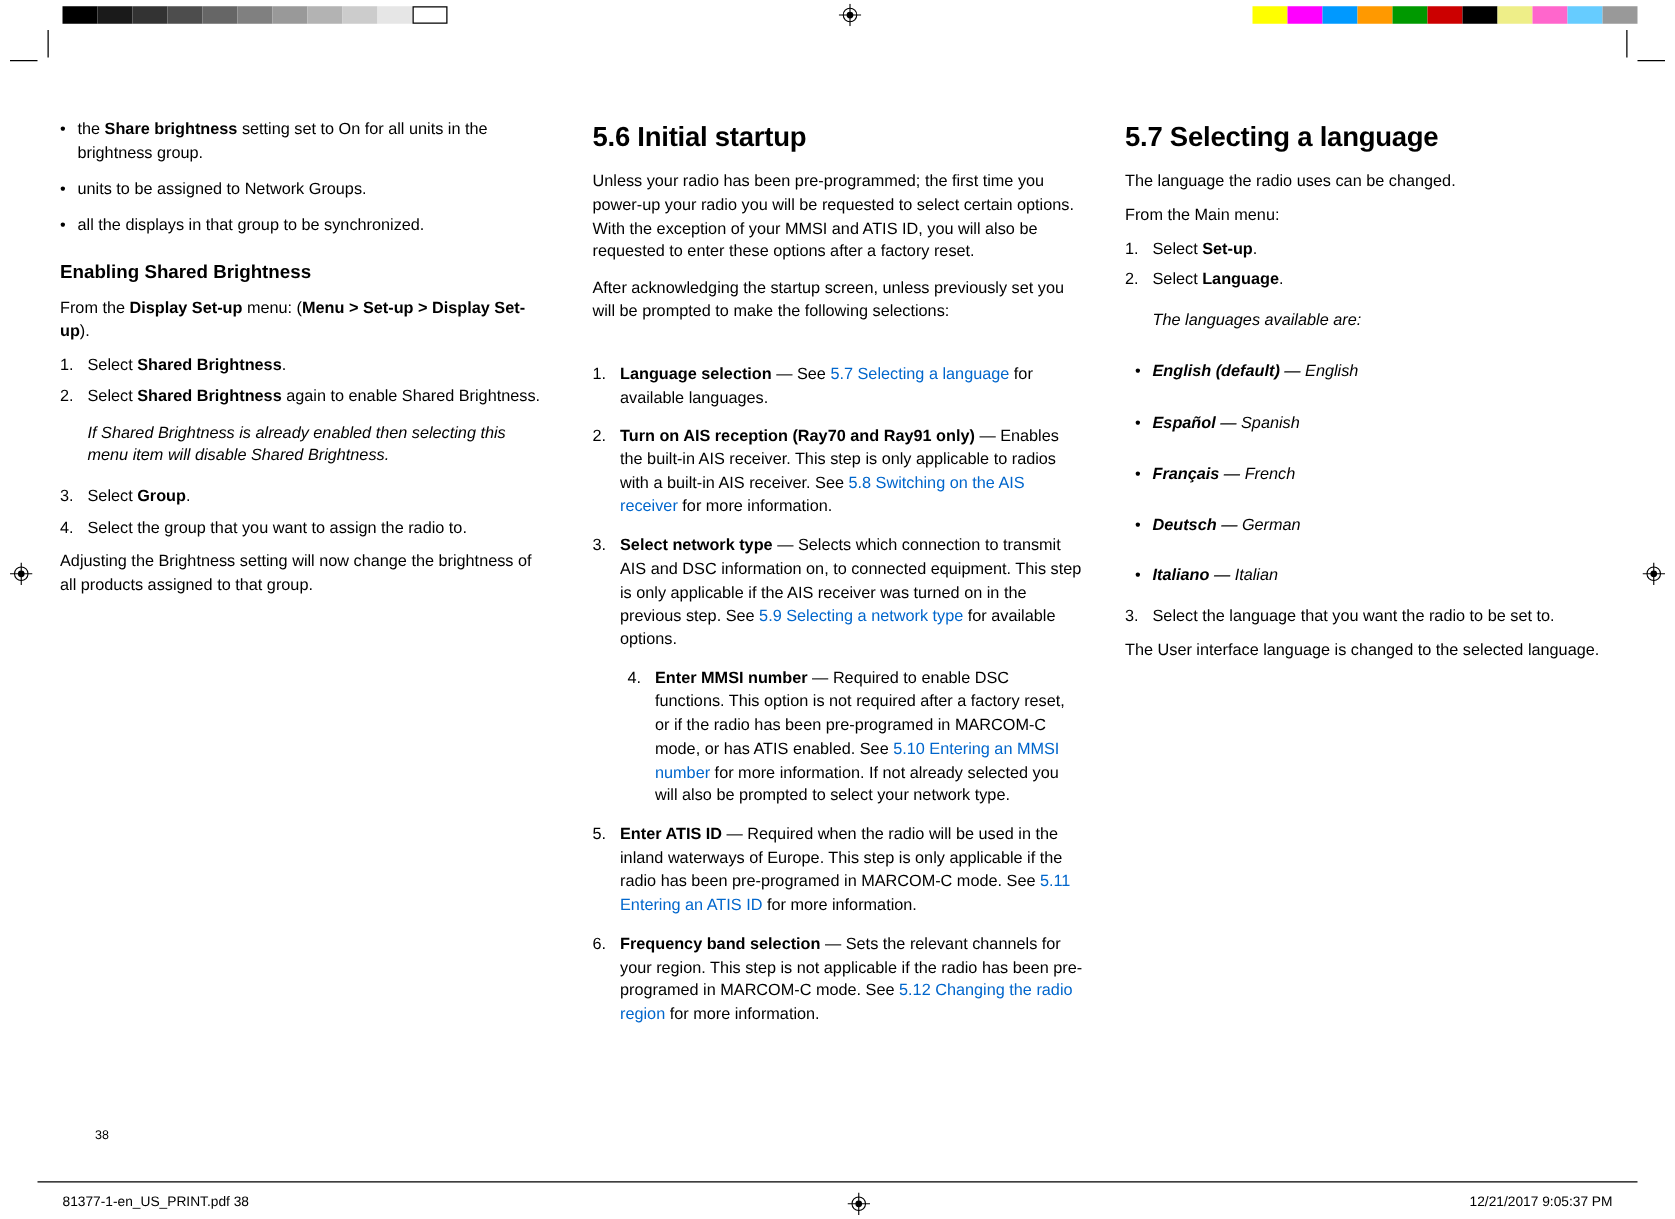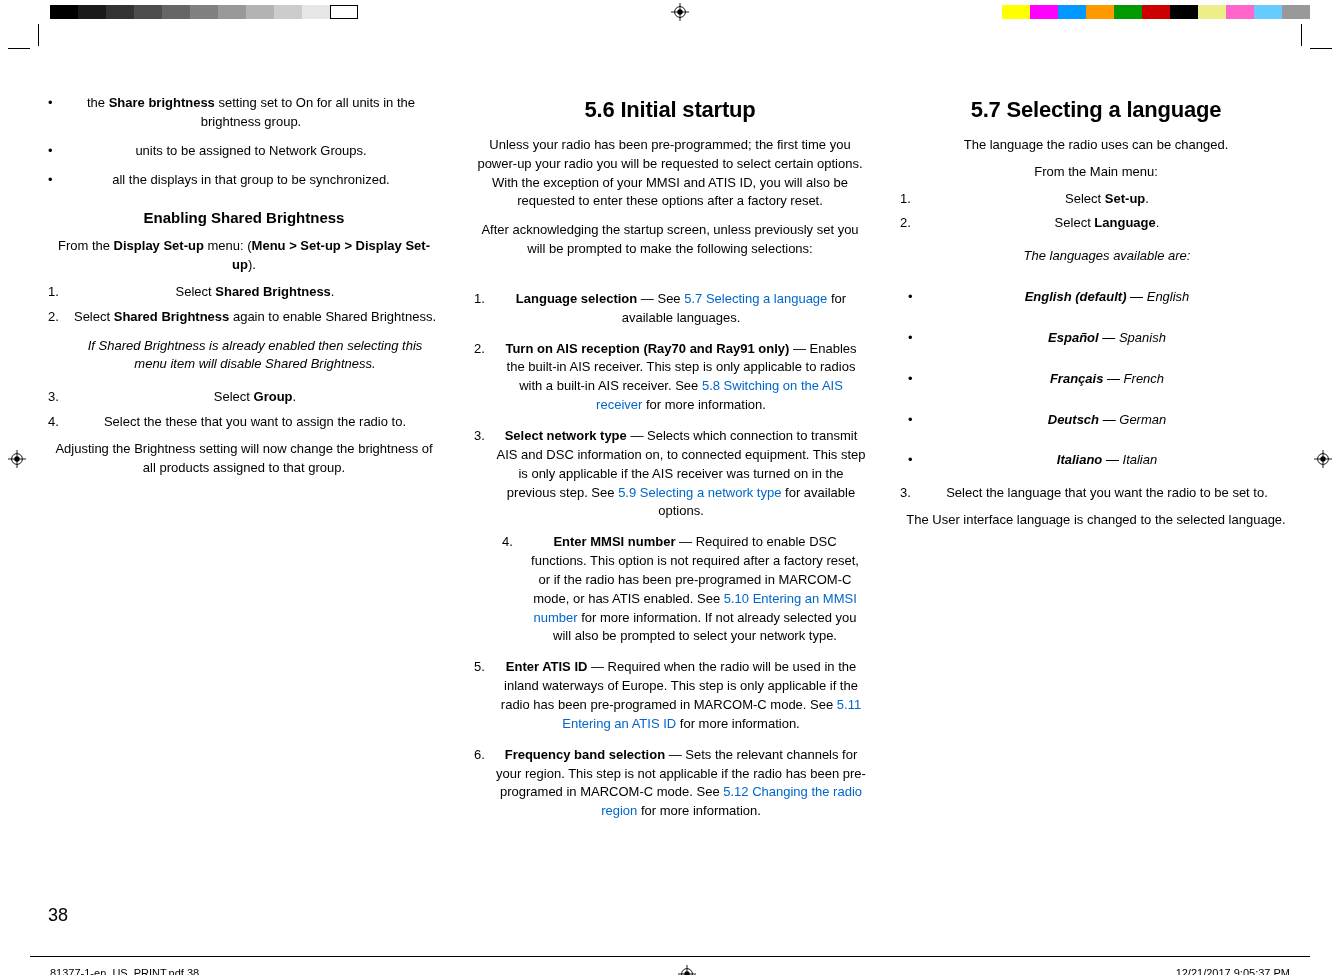--- a/index.html
+++ b/index.html
@@ -44,7 +44,7 @@
     padding: 70px 48px 10px 48px;
     min-height: 870px;
   }
-  .col { flex: 1; min-width: 0; text-align: center; }
+  .col { flex: 1; min-width: 0; }
   h2.section {
     font-size: 22px;
     font-weight: 700;

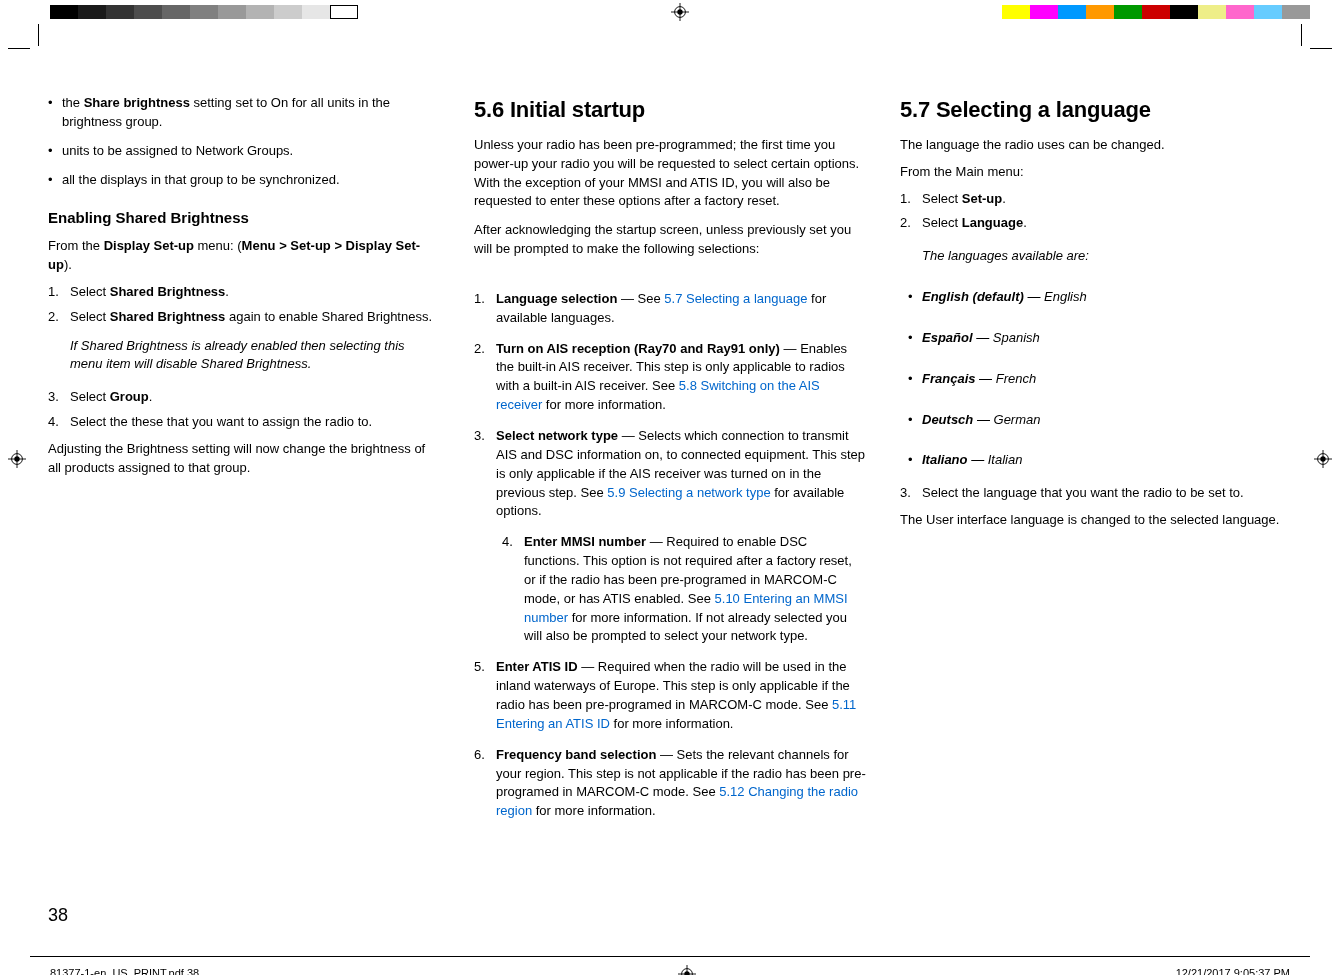--- a/index.html
+++ b/index.html
@@ -218,7 +218,7 @@
     <p class="note-italic">If Shared Brightness is already enabled then selecting this menu item will disable Shared Brightness.</p>
     <ol class="steps" style="counter-reset: step 2;">
       <li><span>Select </span><b>Group</b><span>.</span></li>
-      <li><span>Select the these that you want to assign the radio to.</span></li>
+      <li><span>Select the group that you want to assign the radio to.</span></li>
     </ol>
     <p>Adjusting the Brightness setting will now change the brightness of all products assigned to that group.</p>
   </div>

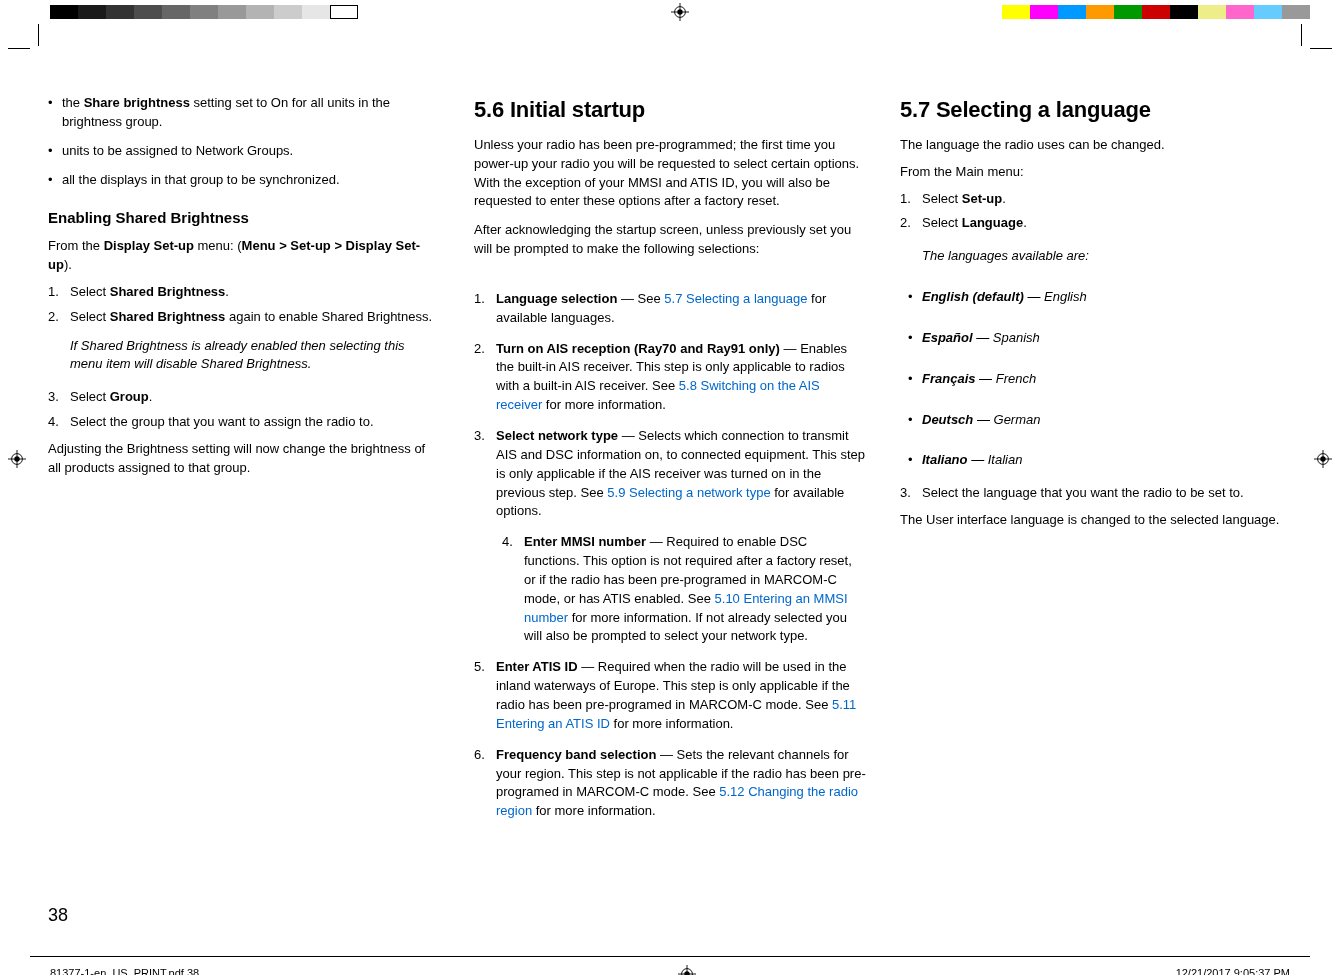--- a/index.html
+++ b/index.html
@@ -120,8 +120,8 @@
     margin: 14px 0 8px 22px;
   }
   .page-num {
-    padding: 8px 48px;
-    font-size: 18px;
+    padding: 8px 76px;
+    font-size: 10px;
   }
   .footer-line {
     display: flex;

